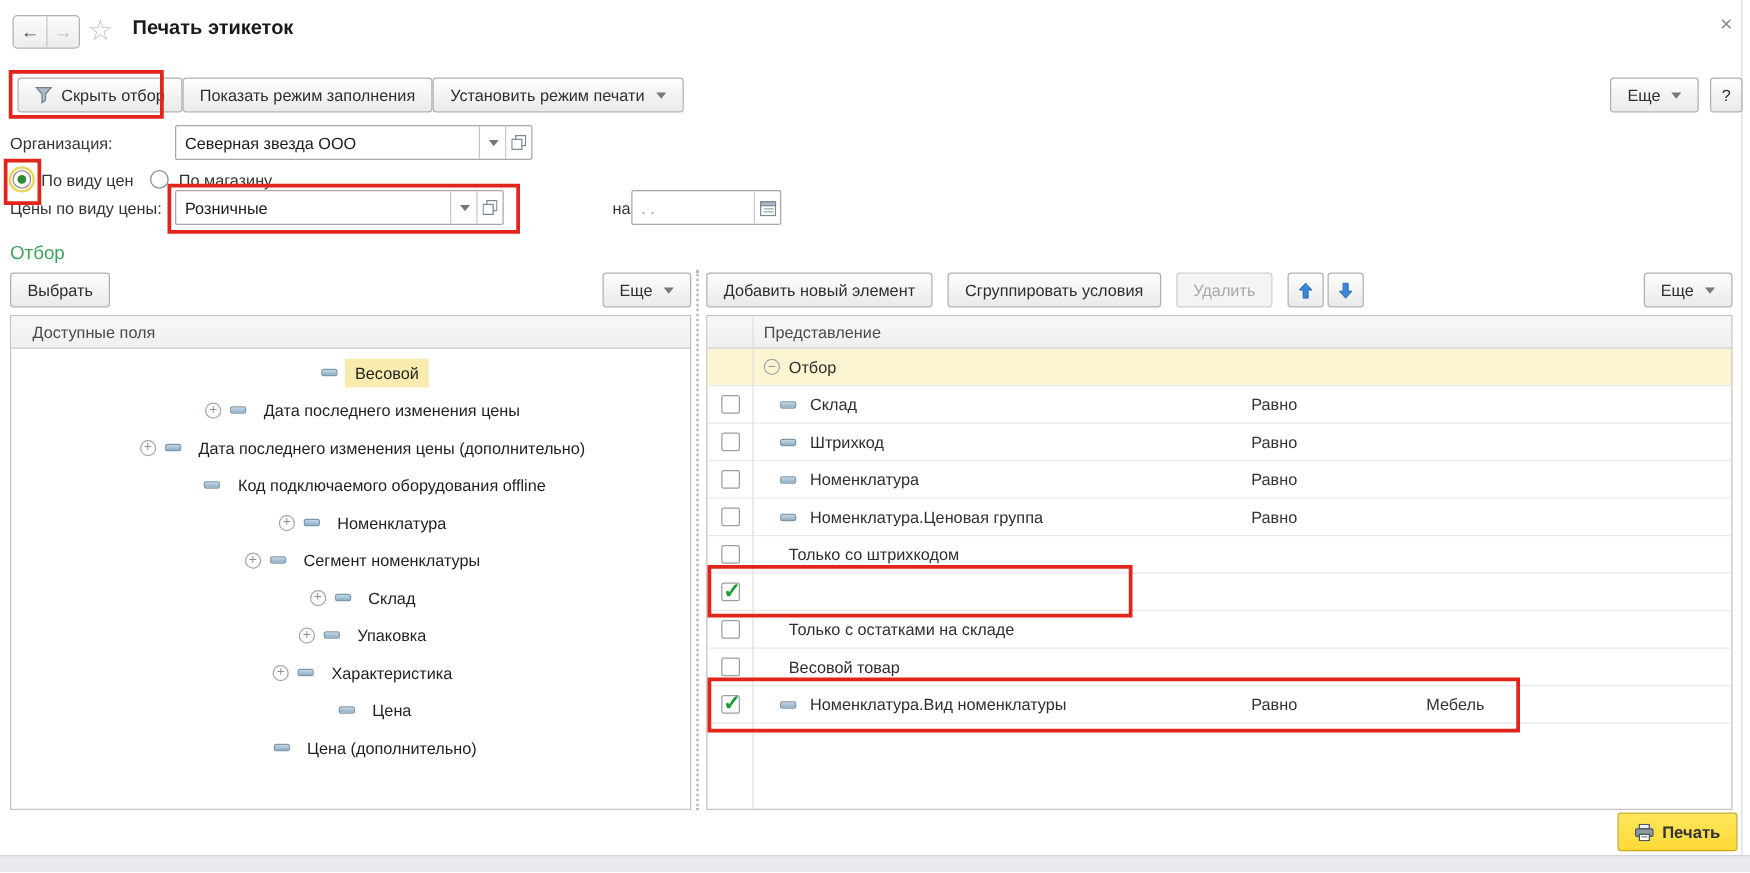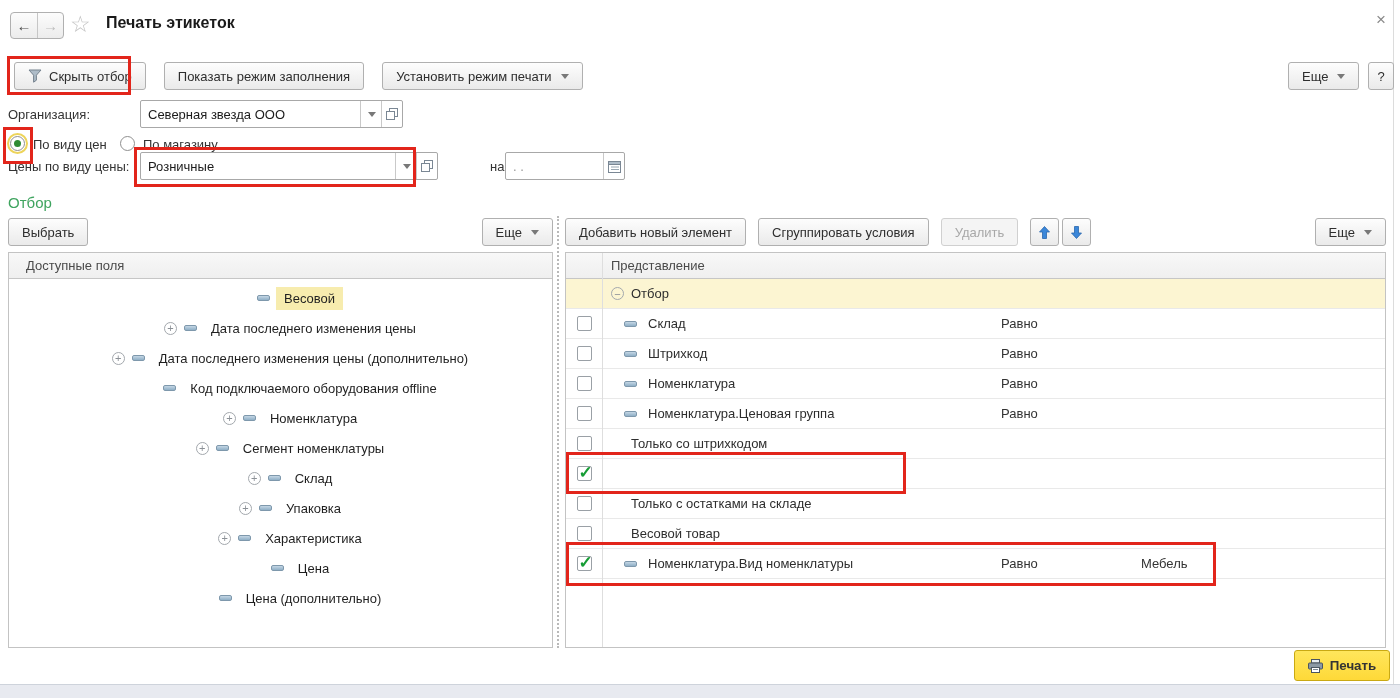--- a/index.html
+++ b/index.html
@@ -25,7 +25,7 @@
   .caret { width:0; height:0; border-left:4px solid transparent; border-right:4px solid transparent; border-top:5px solid #787878; margin-left:2px; }
   .btn.sq { padding:0 8px; }
 
-  .toolbar-left { position:absolute; left:14px; top:62px; display:flex; gap:18px; }
+  .toolbar-left { position:absolute; left:14px; top:62px; display:flex; gap:0; }
   .toolbar-right { position:absolute; top:62px; left:1288px; display:flex; gap:9px; }
 
   

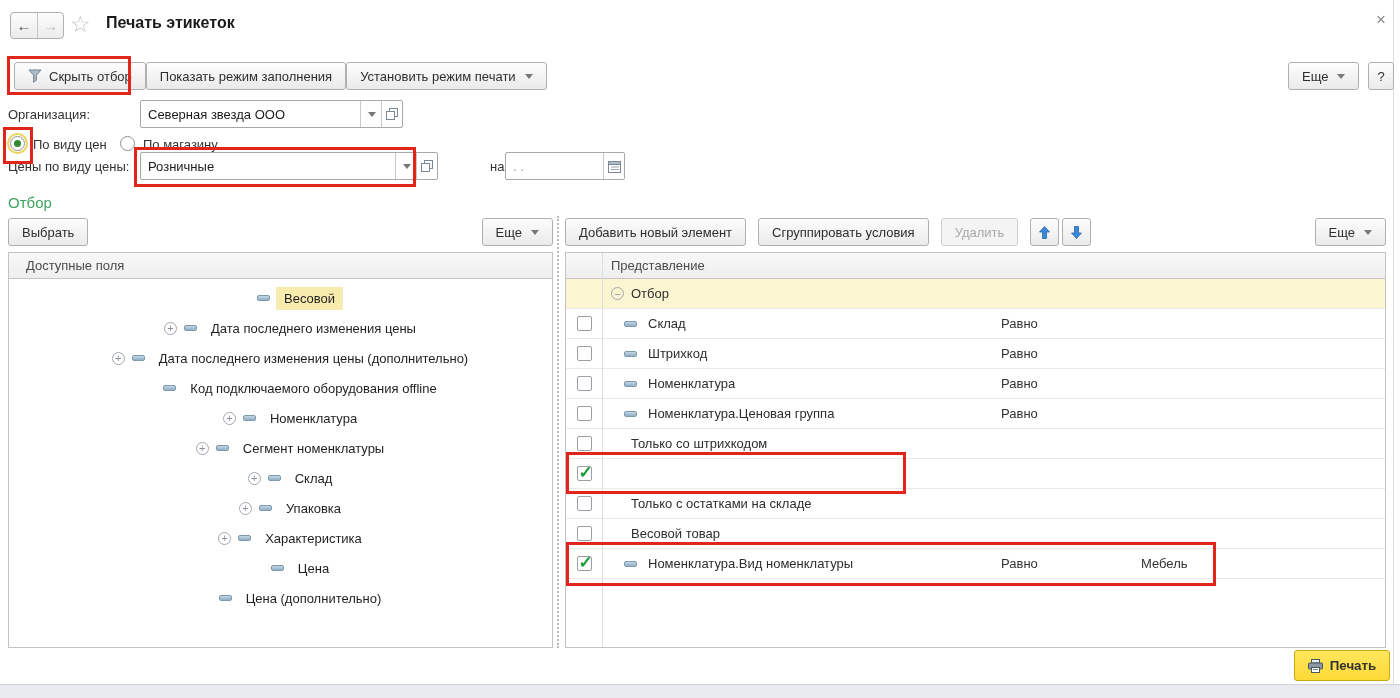--- a/index.html
+++ b/index.html
@@ -139,7 +139,7 @@
   </div>
 
   <div class="flabel" style="left:8px; top:100px;">Организация:</div>
-  <div class="field" style="left:140px; top:100px; width:263px;">
+  <div class="field" style="left:140px; top:100px; width:286px;">
     <span class="txt">Северная звезда ООО</span>
     <span class="seg">
         <span class="caret"></span>

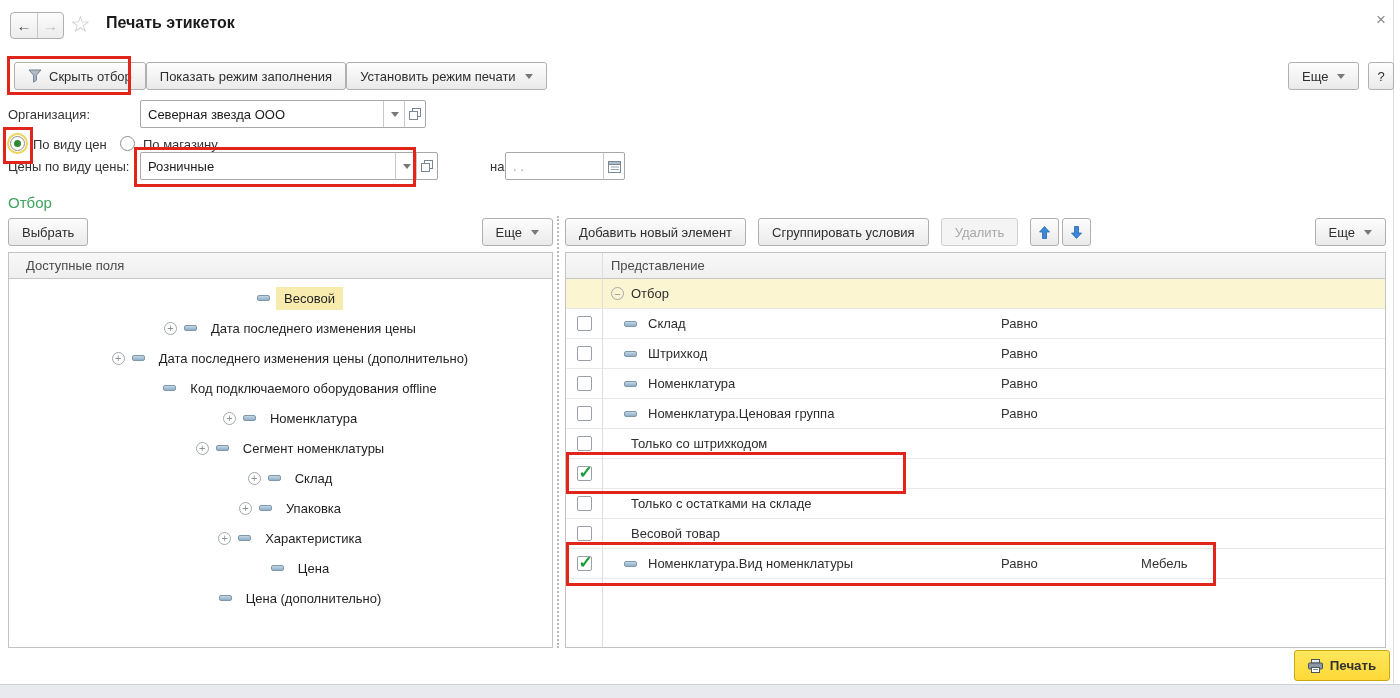--- a/index.html
+++ b/index.html
@@ -160,7 +160,7 @@
   <div class="rlabel" style="left:143px; top:136px;">По магазину</div>
 
   <div class="flabel" style="left:8px; top:152px;">Цены по виду цены:</div>
-  <div class="field" style="left:140px; top:152px; width:298px;">
+  <div class="field" style="left:140px; top:152px; width:263px;">
     <span class="txt">Розничные</span>
     <span class="seg">
         <span class="caret"></span>

